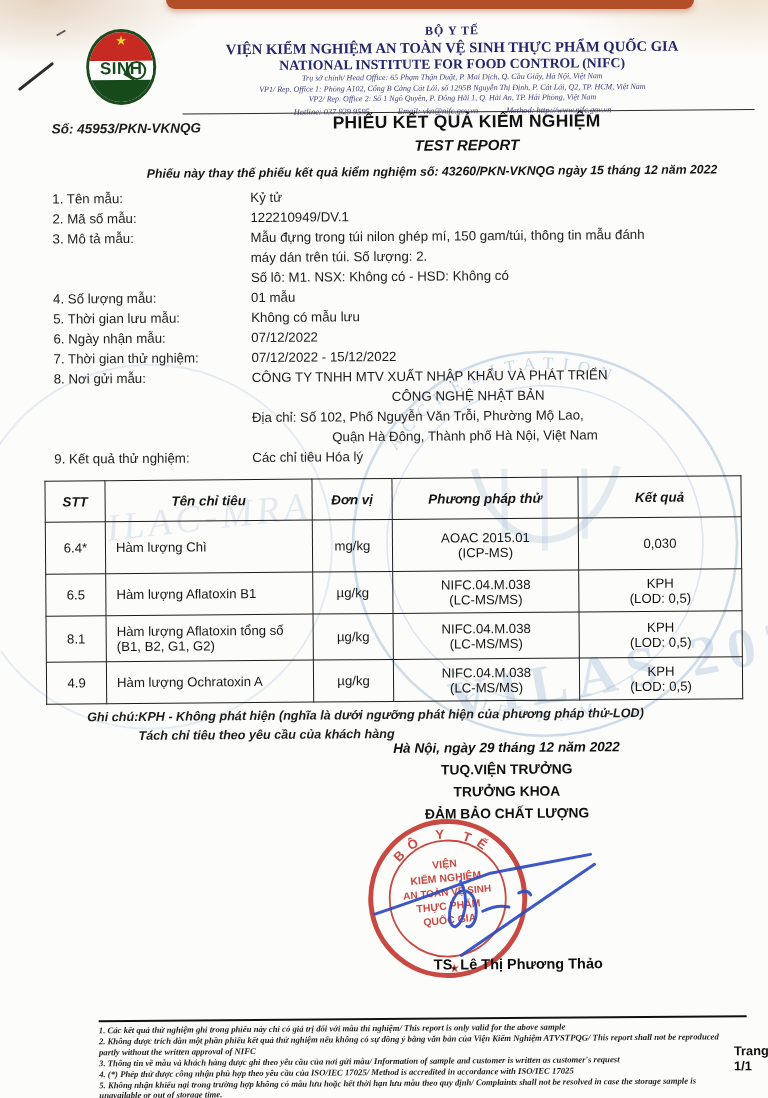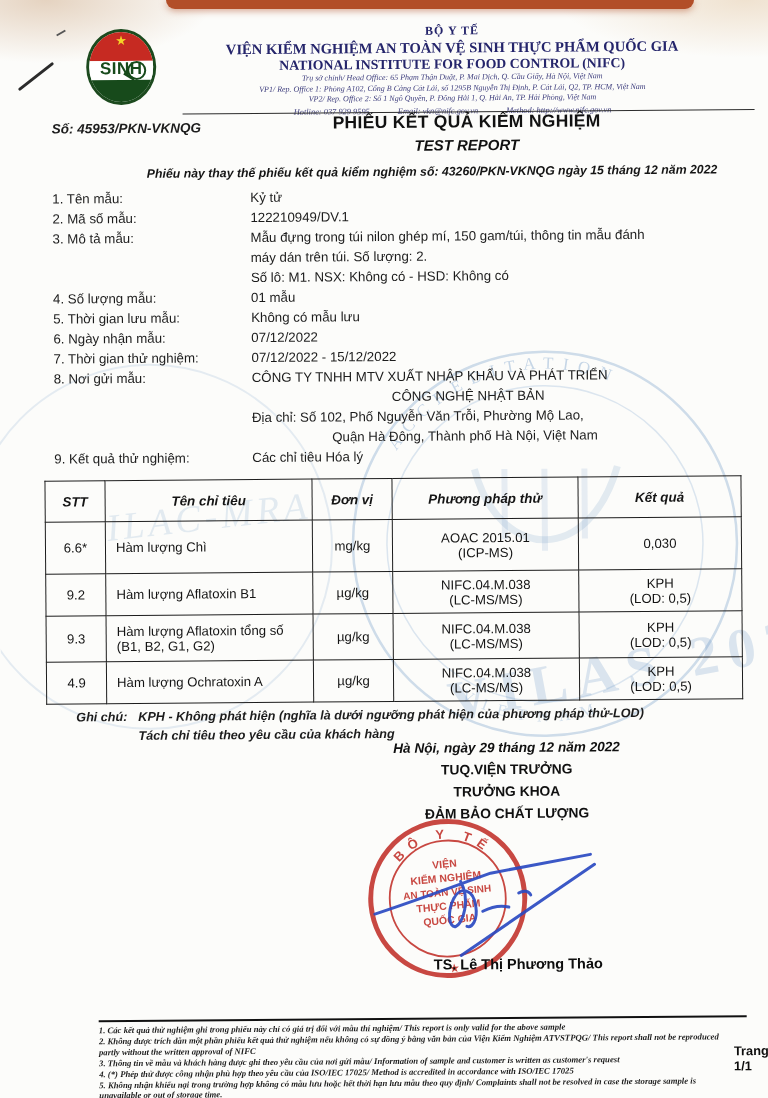--- a/index.html
+++ b/index.html
@@ -218,7 +218,7 @@
         <th>Kết quả</th>
       </tr>
       <tr class="r1">
-        <td class="c">6.6*</td>
+        <td class="c">6.4*</td>
         <td class="name">
           <div>Hàm lượng Chì</div>
               <div></div>

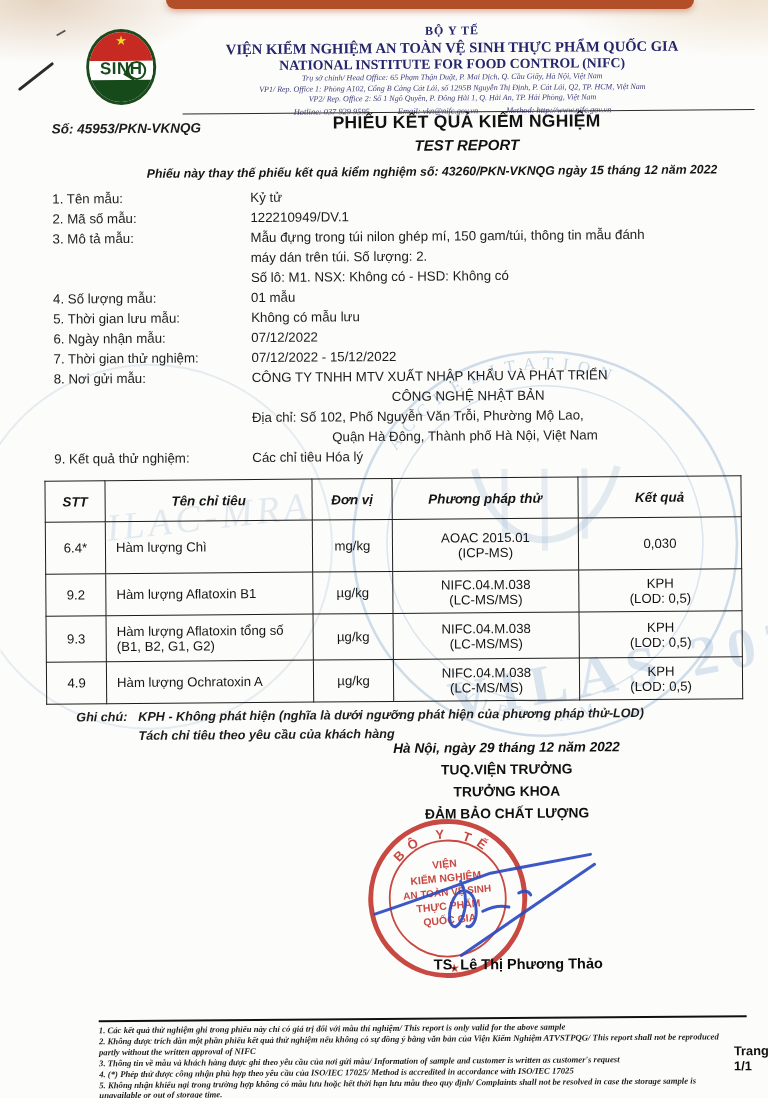--- a/index.html
+++ b/index.html
@@ -234,7 +234,7 @@
         </td>
       </tr>
       <tr class="r2">
-        <td class="c">9.2</td>
+        <td class="c">6.5</td>
         <td class="name">
           <div>Hàm lượng Aflatoxin B1</div>
               <div></div>

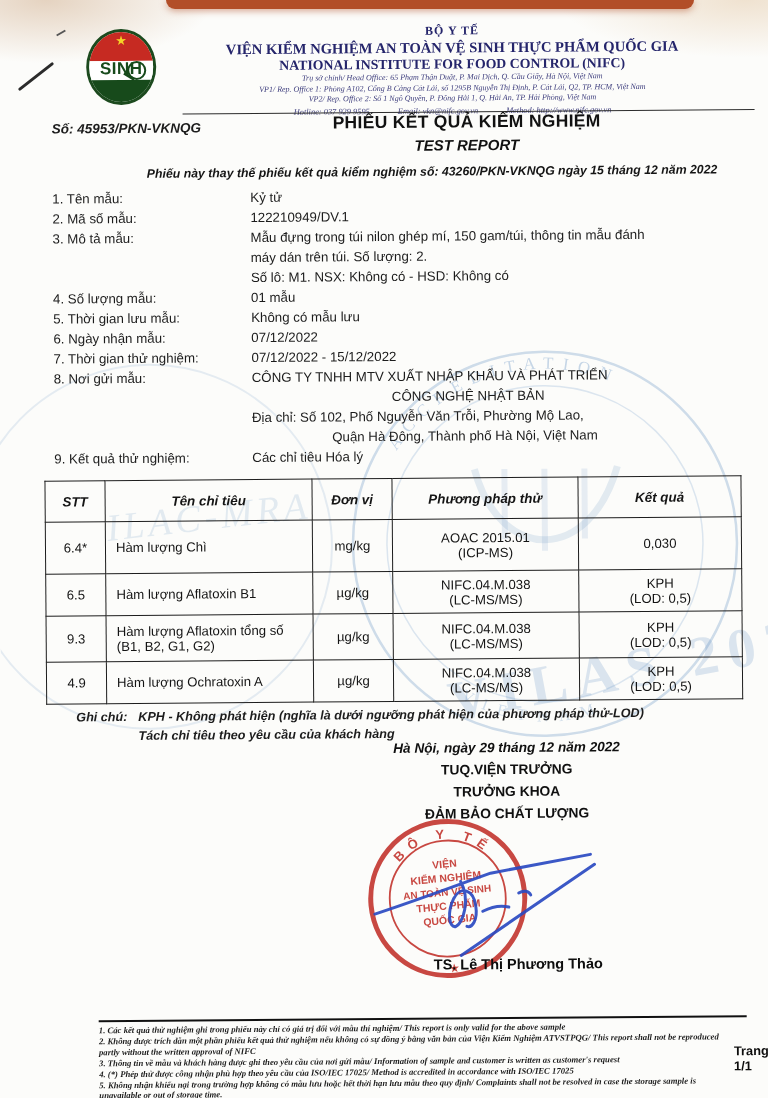--- a/index.html
+++ b/index.html
@@ -250,7 +250,7 @@
         </td>
       </tr>
       <tr class="r3">
-        <td class="c">9.3</td>
+        <td class="c">8.1</td>
         <td class="name">
           <div>Hàm lượng Aflatoxin tổng số</div>
               <div>(B1, B2, G1, G2)</div>

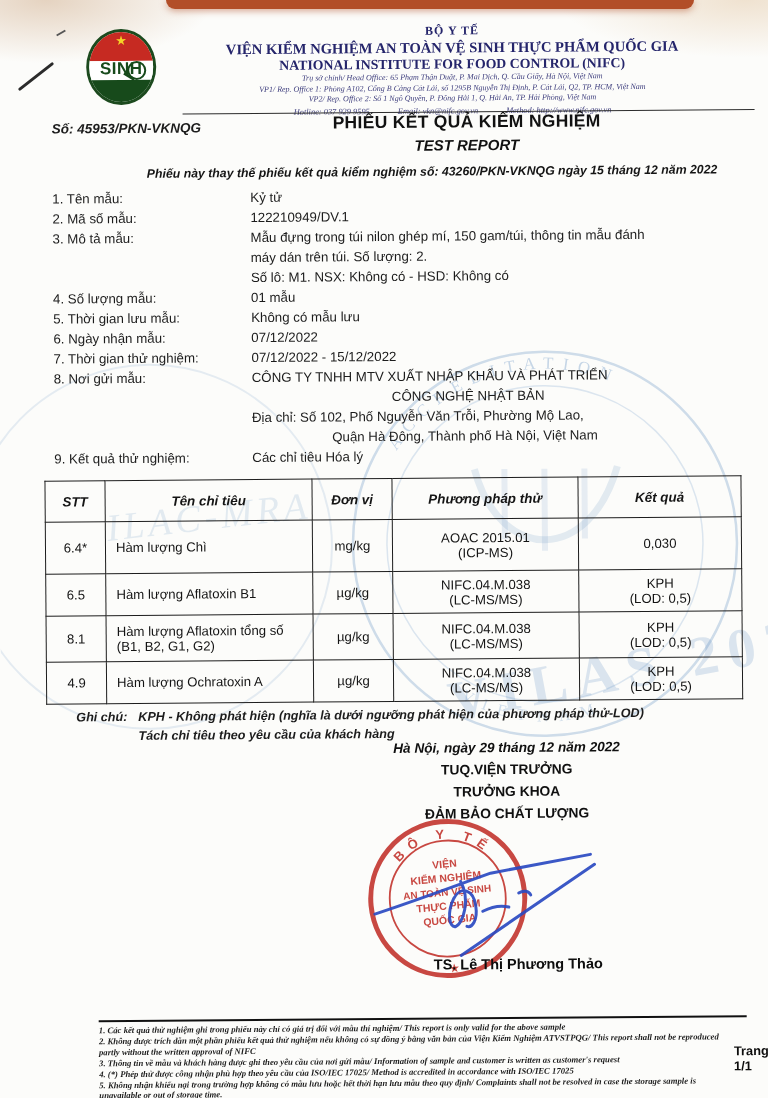--- a/index.html
+++ b/index.html
@@ -74,7 +74,7 @@
   .gchu{position:absolute;top:706px;left:75px;width:660px;font-weight:bold;font-style:italic;
     font-size:12.6px;line-height:19px;}
   .gchu .gl{display:flex;}
-  .gchu .glbl{width:62px;flex:none;}
+  .gchu .glbl{width:62px;flex:none;text-align:right;}
   .gchu .l2{padding-left:62px;}
 
   

